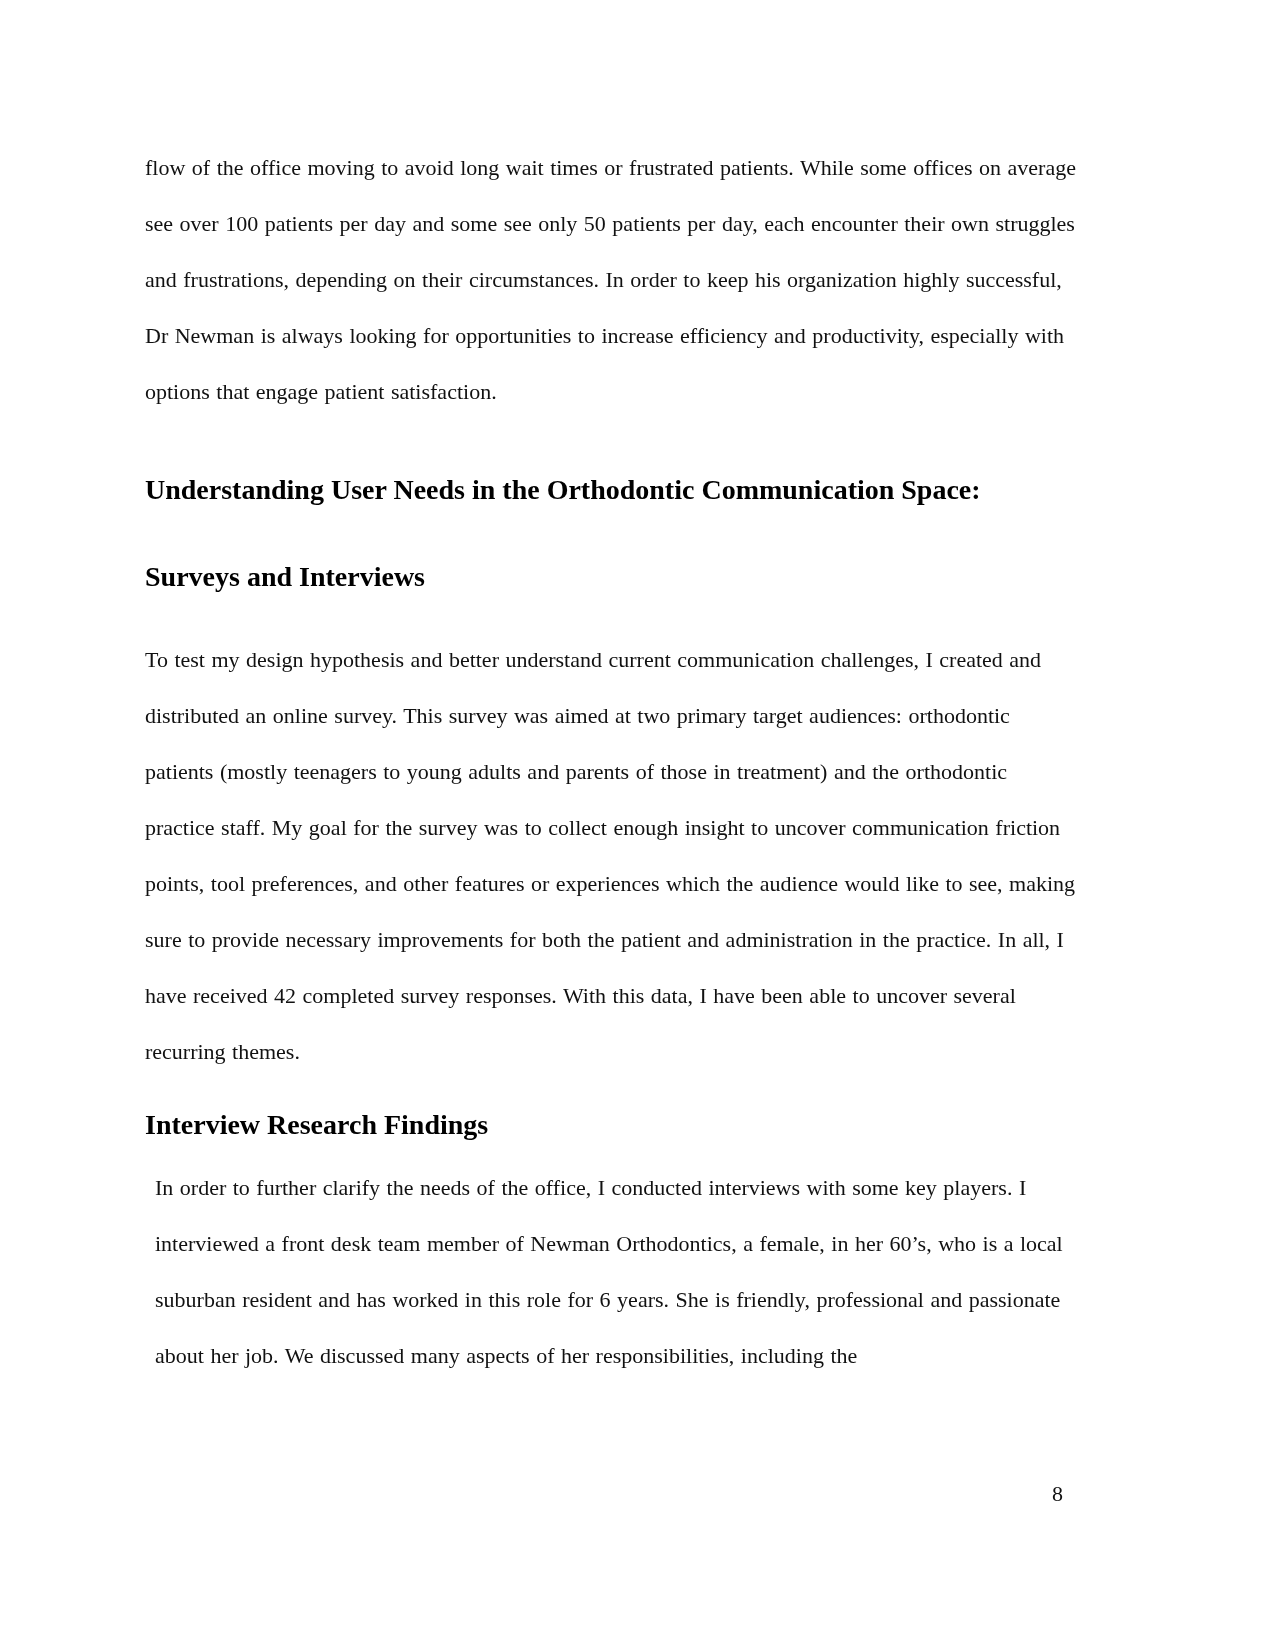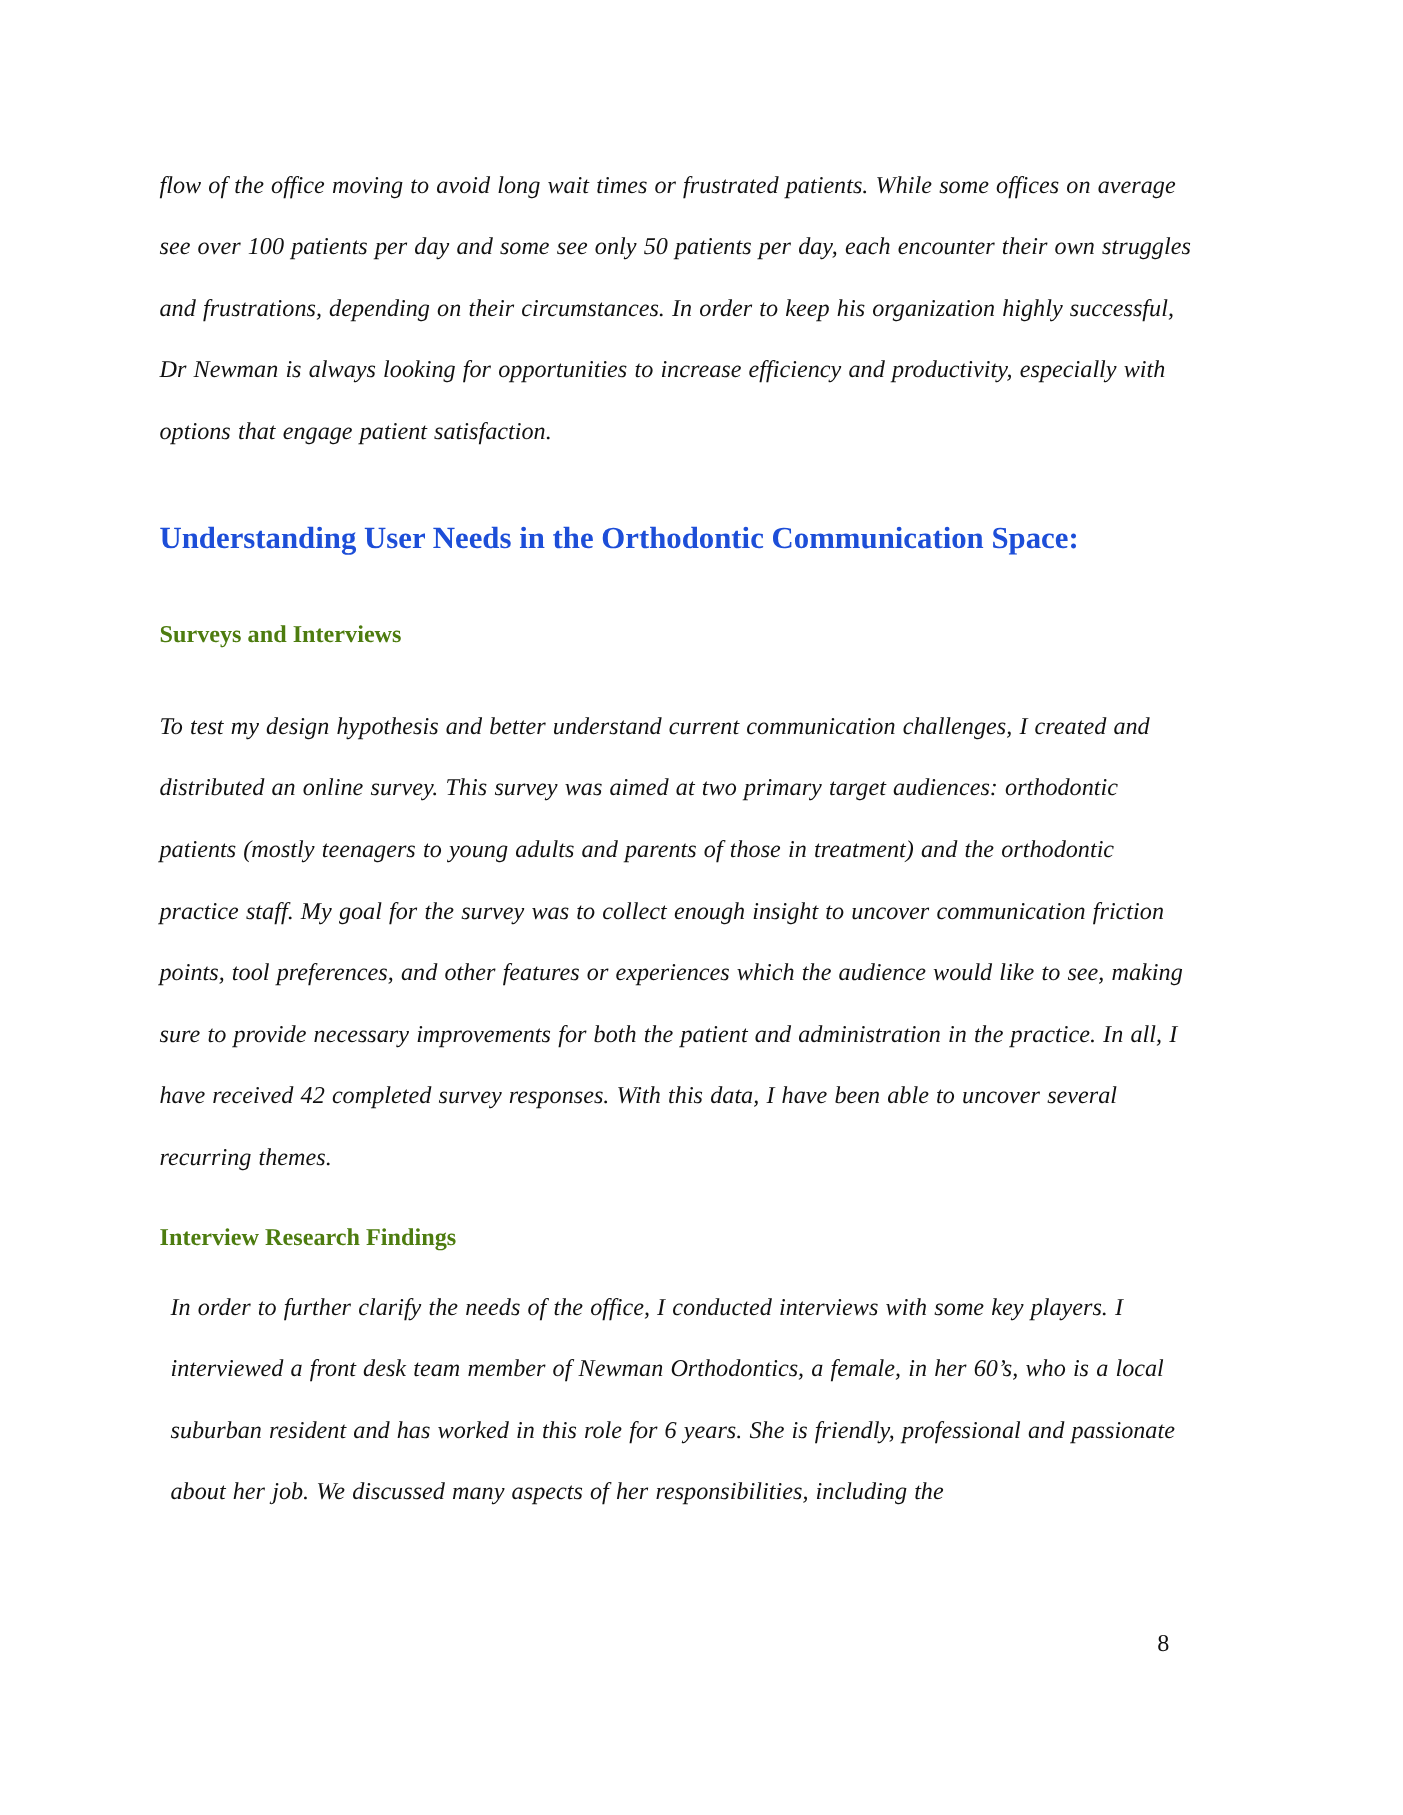--- a/index.html
+++ b/index.html
@@ -29,7 +29,6 @@
     line-height: 56px;
     text-align: left;
     word-spacing: 1px;
-    font-style: italic;
   }
   h1.main-heading {
     margin: 50px 0 0 0;

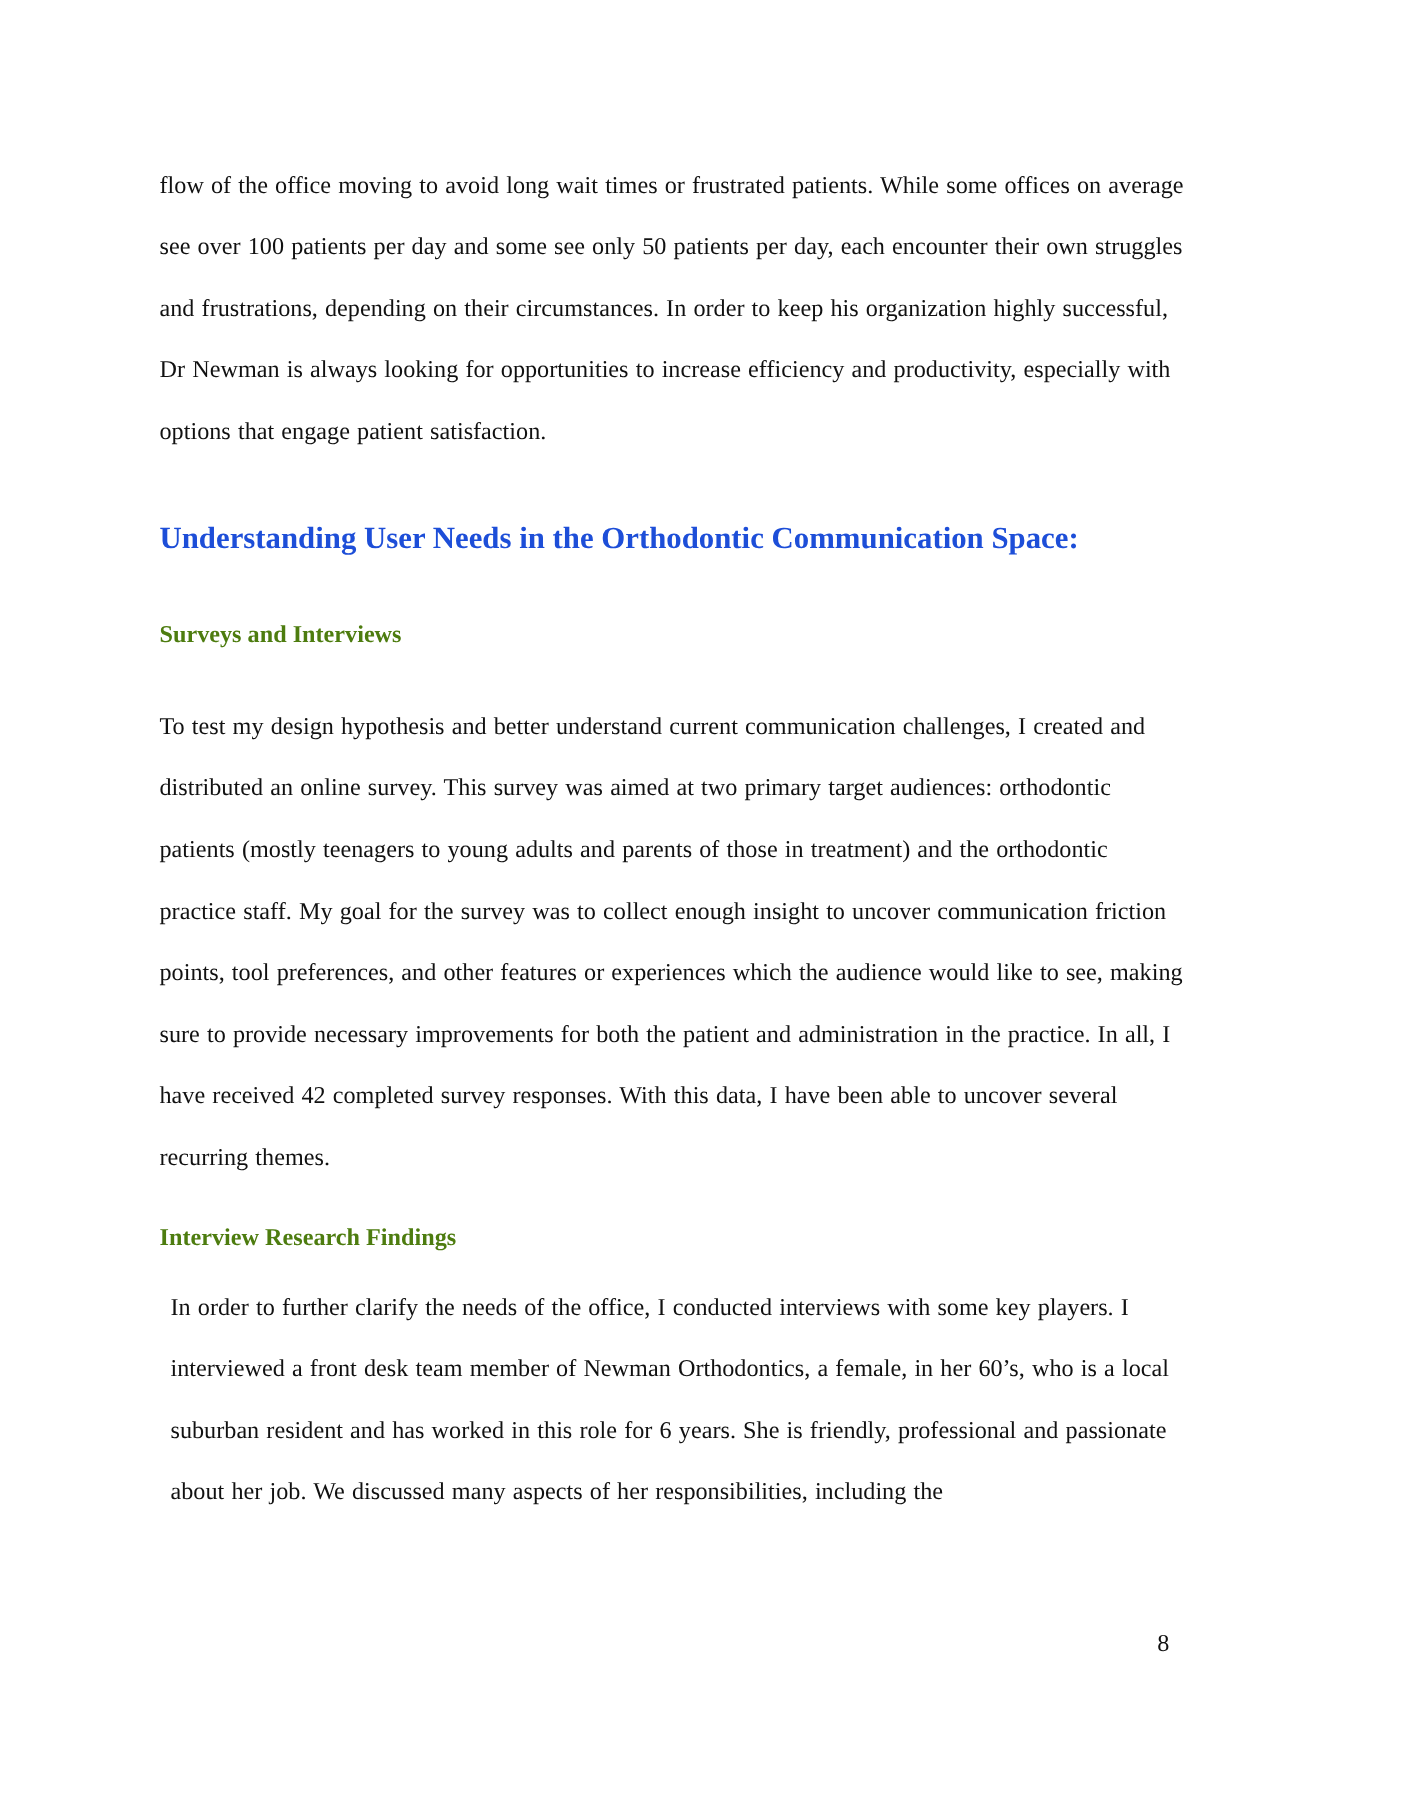--- a/index.html
+++ b/index.html
@@ -35,7 +35,7 @@
     font-size: 28px;
     line-height: 40px;
     font-weight: bold;
-    color: #1d4ed8;
+    color: #000000;
   }
   h2.subheading {
     margin: 0;

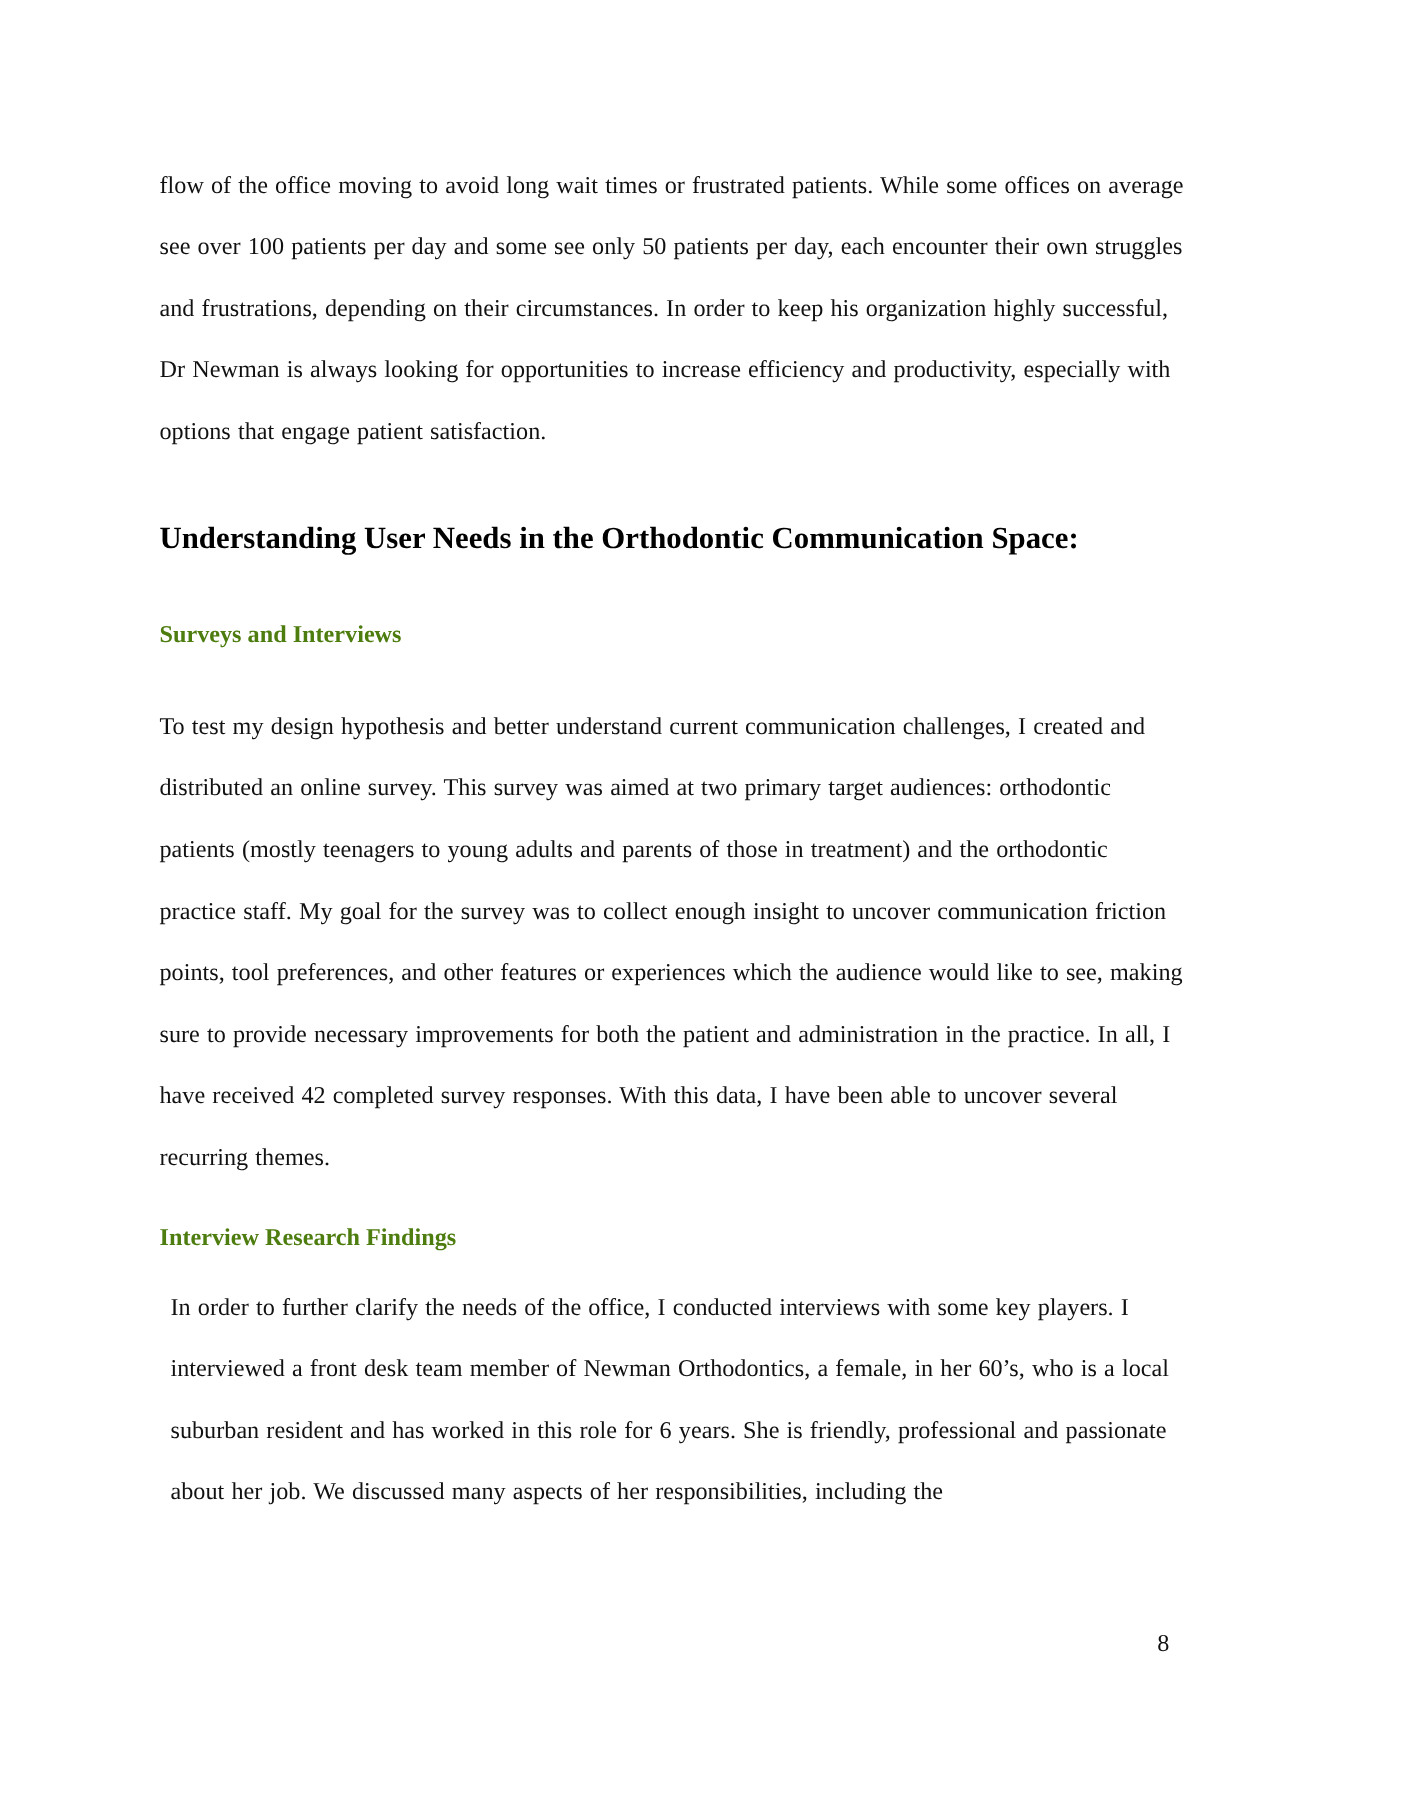--- a/index.html
+++ b/index.html
@@ -39,10 +39,10 @@
   }
   h2.subheading {
     margin: 0;
-    font-size: 22px;
+    font-size: 28px;
     line-height: 30px;
     font-weight: bold;
-    color: #4d7c0f;
+    color: #000000;
   }
   h2.sub-1 { margin-top: 52px; }
   p.para-2 { margin-top: 40px; }

